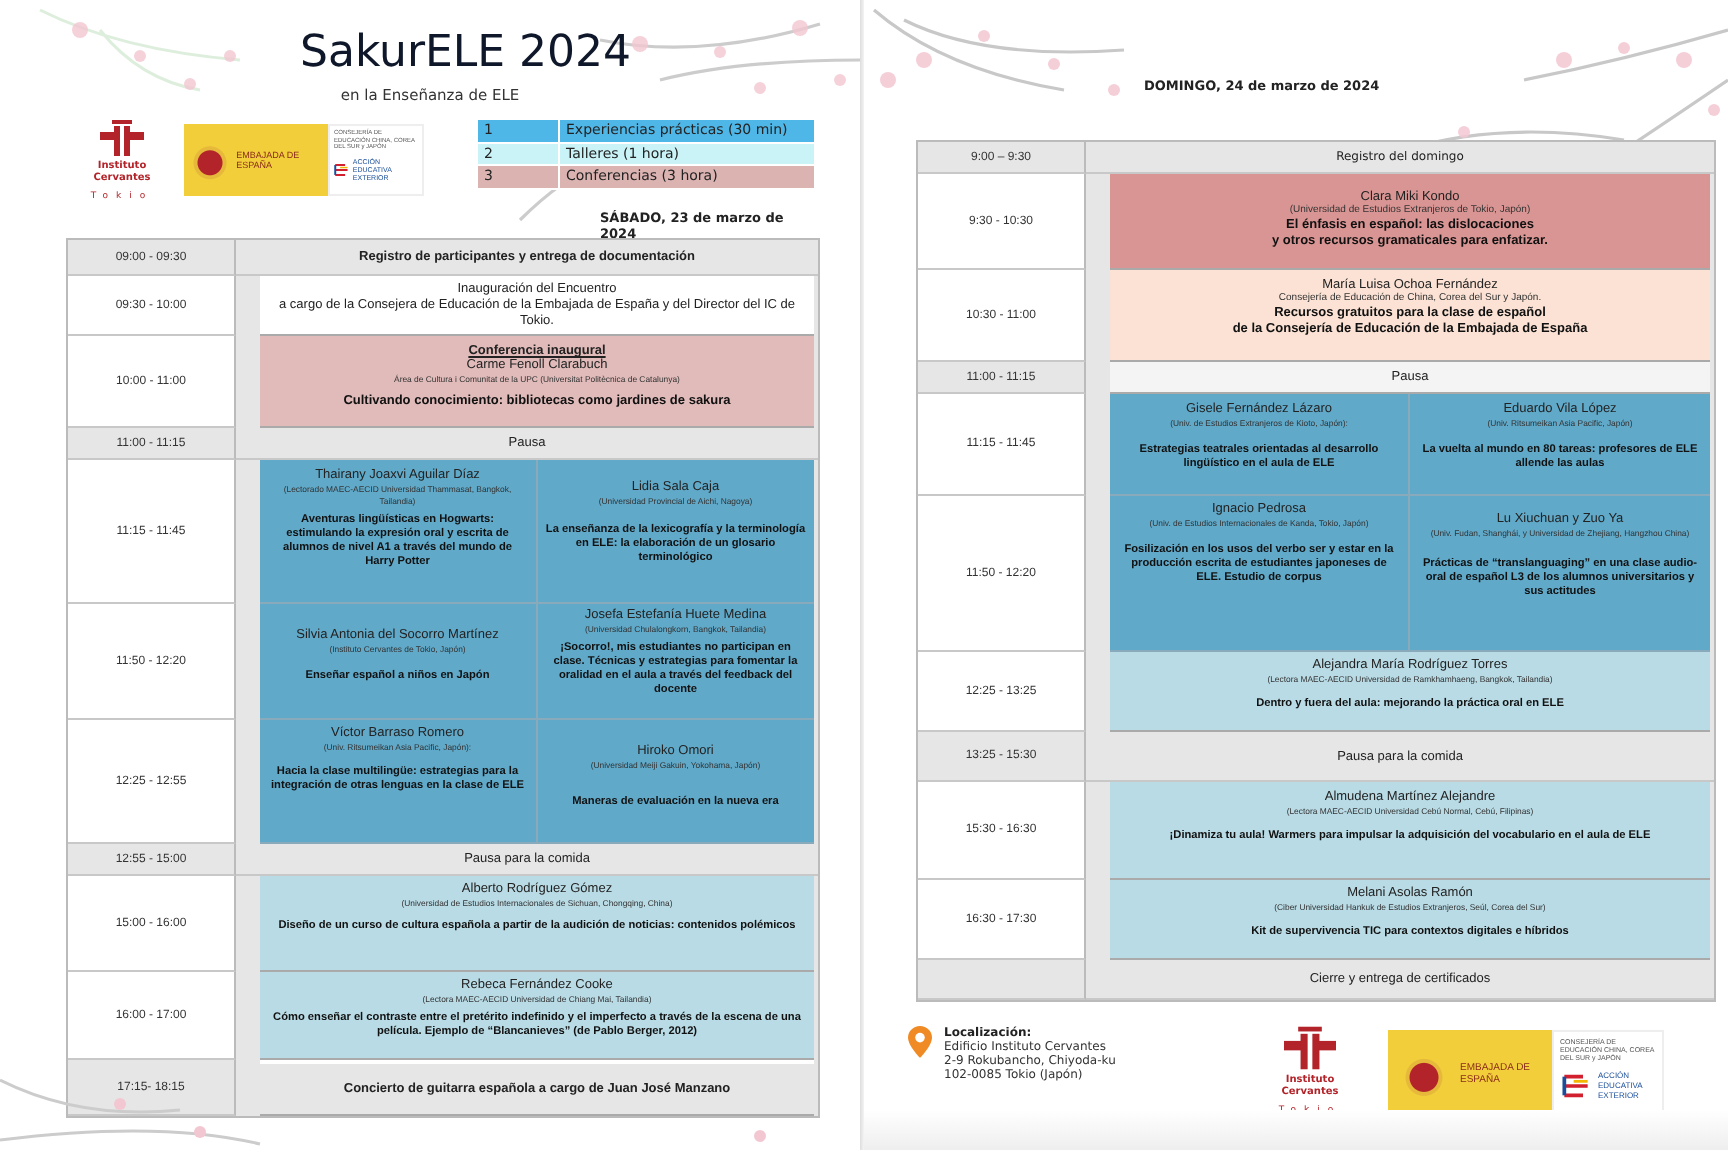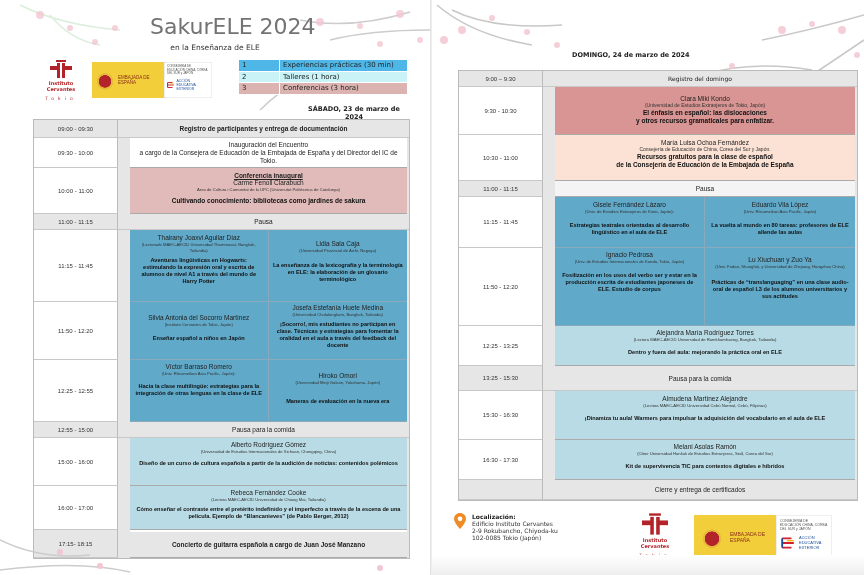--- a/index.html
+++ b/index.html
@@ -9,7 +9,7 @@
 .p2{left:432px;width:432px}
 .gutter{position:absolute;left:430px;top:0;width:4px;height:575px;background:linear-gradient(90deg,#ddd,#f4f4f4,#ddd)}
 .branch{position:absolute;pointer-events:none}
-.title{position:absolute;left:150px;top:14px;font-family:"DejaVu Sans",sans-serif;font-size:22px;color:#737373}
+.title{position:absolute;left:150px;top:14px;font-family:"DejaVu Sans",sans-serif;font-size:22px;color:#0f172a}
 .subtitle{position:absolute;left:150px;top:43px;width:130px;text-align:center;font-family:"DejaVu Sans",sans-serif;font-size:7.5px;line-height:9px;color:#333}
 .cervantes{position:absolute;left:44px;top:60px;width:34px;text-align:center}
 .cervantes .mark{display:block;margin:0 auto}

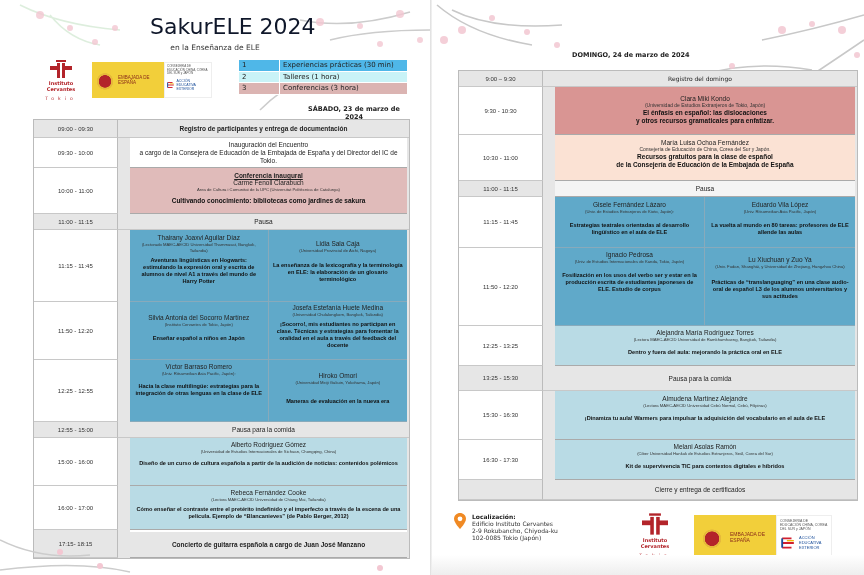--- a/index.html
+++ b/index.html
@@ -26,7 +26,7 @@
 .legend td{height:11.5px;padding:0 3px;border:1px solid #fff}
 .legend td.n{width:41px}
 .date1{position:absolute;left:300px;top:105px;width:108px;text-align:center;font-family:"DejaVu Sans",sans-serif;font-size:6.5px;font-weight:bold;color:#222}
-.date2{position:absolute;left:140px;top:51px;font-family:"DejaVu Sans",sans-serif;font-size:6.5px;font-weight:bold;color:#222}
+.date2{position:absolute;left:140px;top:39px;font-family:"DejaVu Sans",sans-serif;font-size:6.5px;font-weight:bold;color:#222}
 .sched{position:absolute;border:1px solid #bbb;background:#e6e6e6}
 .row{position:absolute;left:0;right:0;display:flex}
 .time{width:84px;height:100%;border-right:1px solid #bbb;border-bottom:1px solid #c8c8c8;display:flex;align-items:center;justify-content:center;font-size:6px;color:#333;background:#fff}

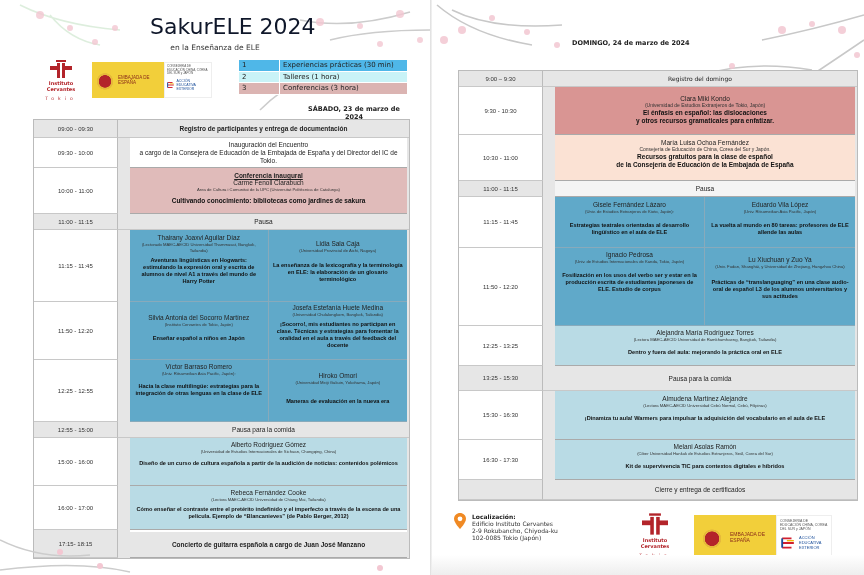--- a/index.html
+++ b/index.html
@@ -25,7 +25,7 @@
 .legend{position:absolute;left:238px;top:59px;width:170px;border-collapse:collapse;font-family:"DejaVu Sans",sans-serif;font-size:7px}
 .legend td{height:11.5px;padding:0 3px;border:1px solid #fff}
 .legend td.n{width:41px}
-.date1{position:absolute;left:300px;top:105px;width:108px;text-align:center;font-family:"DejaVu Sans",sans-serif;font-size:6.5px;font-weight:bold;color:#222}
+.date1{position:absolute;left:300px;top:105px;width:108px;text-align:left;font-family:"DejaVu Sans",sans-serif;font-size:6.5px;font-weight:bold;color:#222}
 .date2{position:absolute;left:140px;top:39px;font-family:"DejaVu Sans",sans-serif;font-size:6.5px;font-weight:bold;color:#222}
 .sched{position:absolute;border:1px solid #bbb;background:#e6e6e6}
 .row{position:absolute;left:0;right:0;display:flex}

